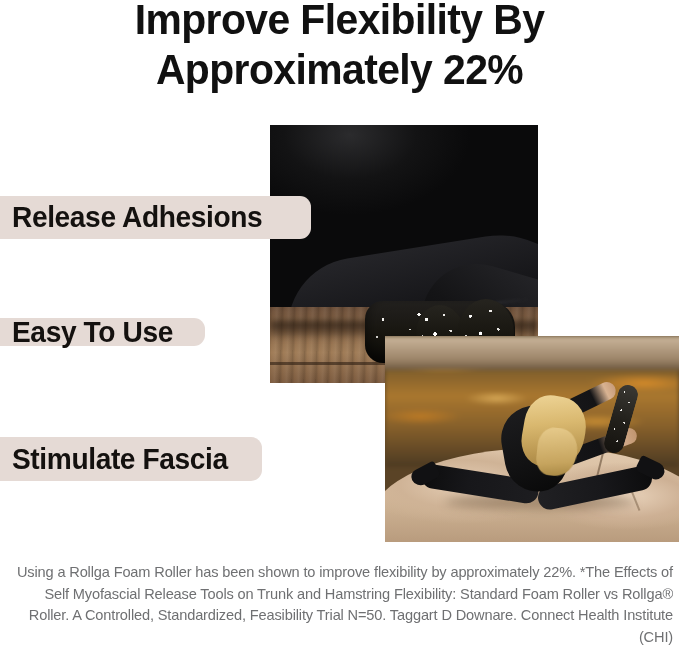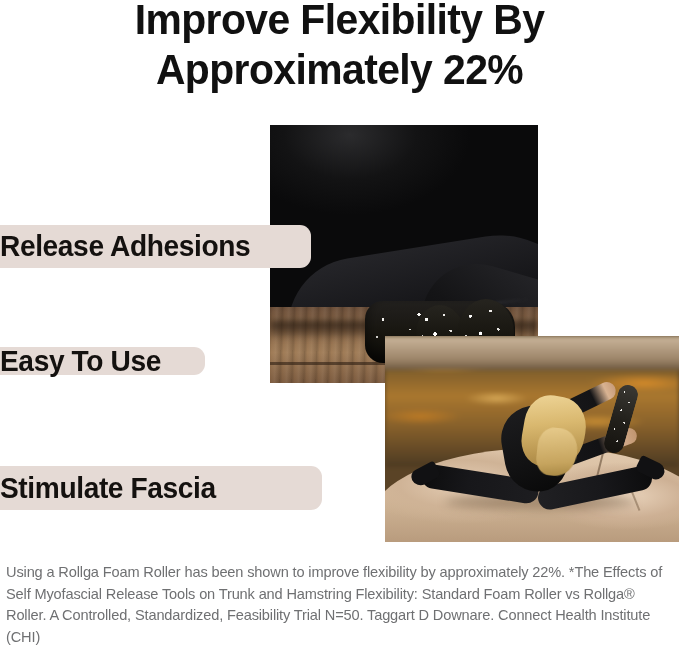--- a/index.html
+++ b/index.html
@@ -324,10 +324,9 @@
     letter-spacing: -0.4px;
     display: flex;
     align-items: center;
-    padding: 0 14px 0 0;
+    padding: 0 14px 0 12px;
     box-sizing: border-box;
     white-space: nowrap;
-    margin-top: 29px;
   }
   .badge span { transform: scaleX(0.97); transform-origin: left center; }
   .badge-1 { top: 196px;  height: 43px; width: 311px; }

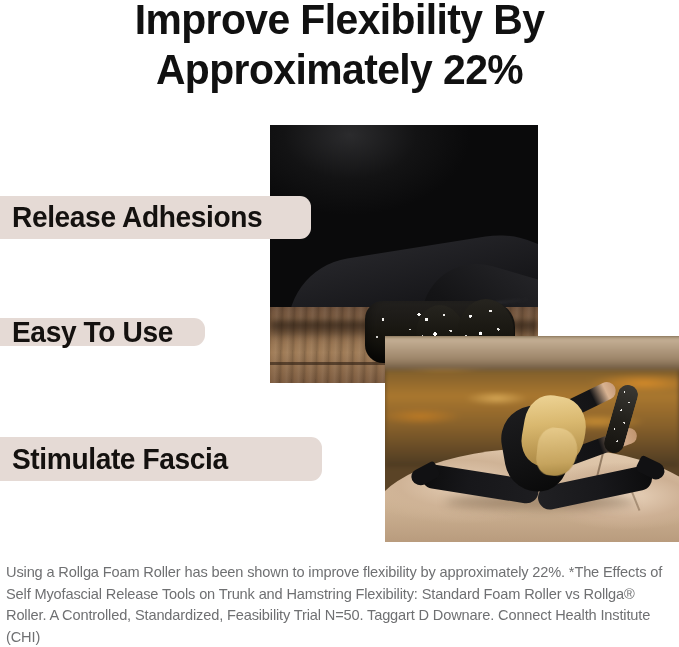--- a/index.html
+++ b/index.html
@@ -331,7 +331,7 @@
   .badge span { transform: scaleX(0.97); transform-origin: left center; }
   .badge-1 { top: 196px;  height: 43px; width: 311px; }
   .badge-2 { top: 318px;  height: 28px; width: 205px; }
-  .badge-3 { top: 437px;  height: 44px; width: 322px; }
+  .badge-3 { top: 437px;  height: 44px; width: 262px; }
 
   
   .caption {

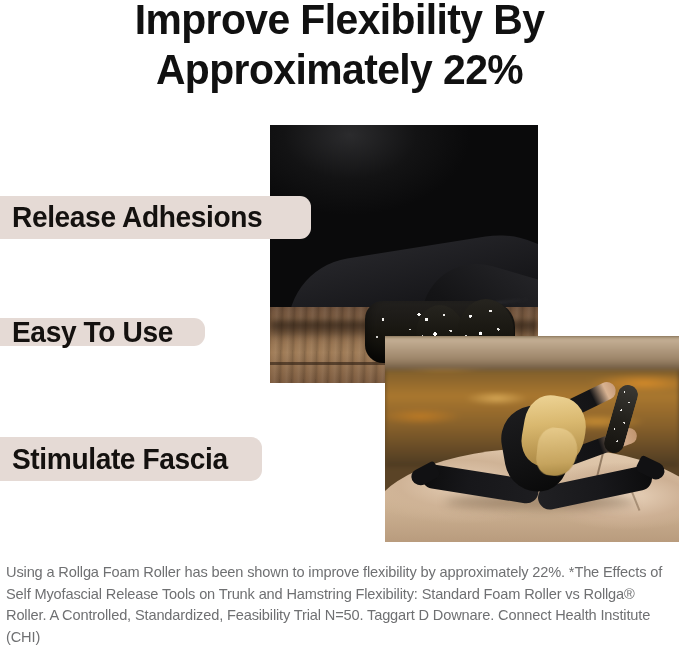--- a/index.html
+++ b/index.html
@@ -339,7 +339,7 @@
     left: 6px;
     top: 562px;
     width: 667px;
-    text-align: left;
+    text-align: right;
     color: #6f7072;
     font-family: "Liberation Sans", sans-serif;
     font-size: 14.6px;

